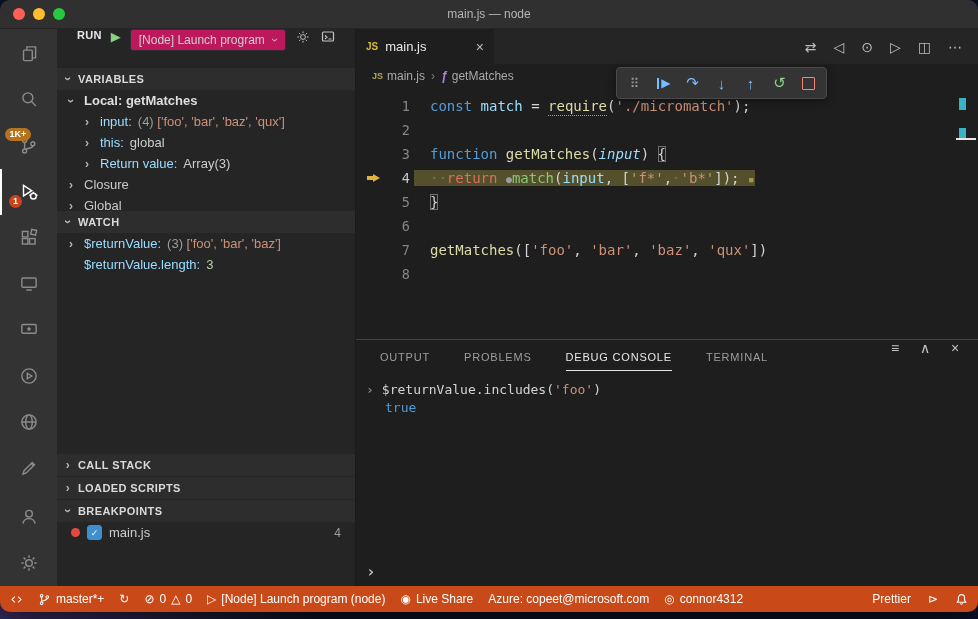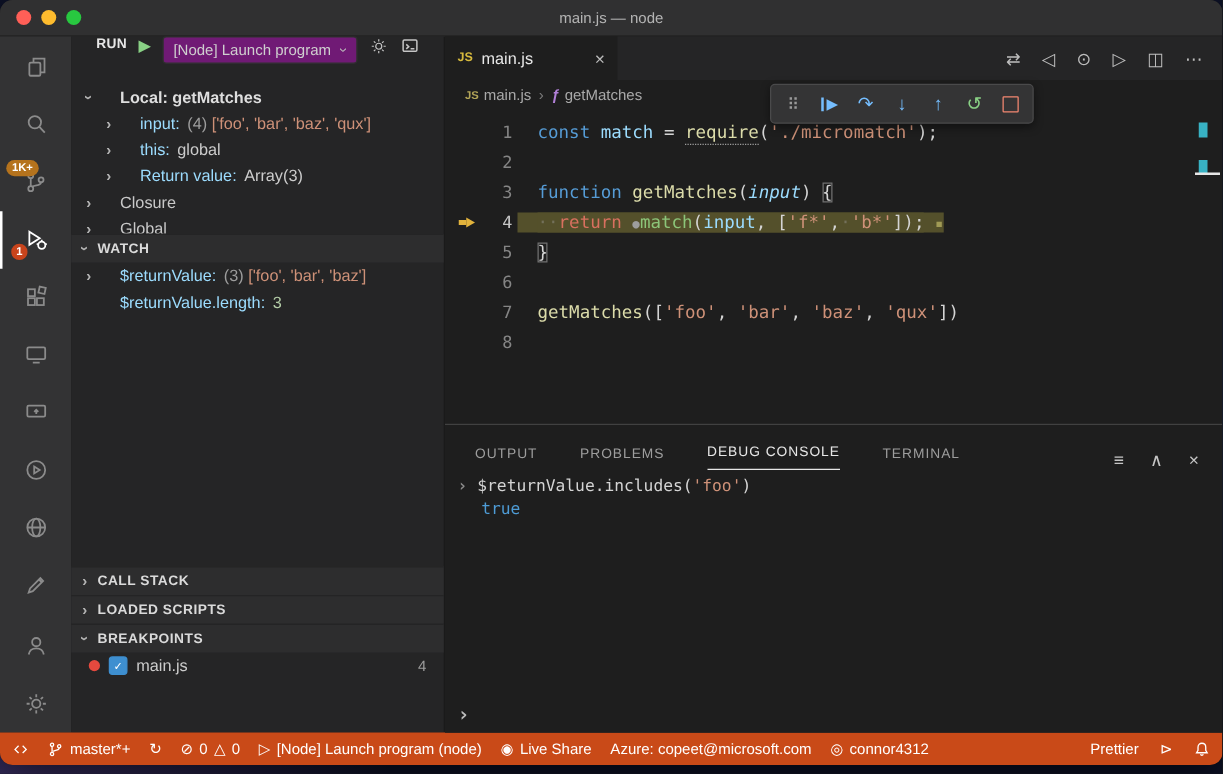--- a/index.html
+++ b/index.html
@@ -39,7 +39,7 @@
   .run-toolbar{height:38px;flex:none;display:flex;align-items:flex-start;gap:9px;padding:0 10px 0 20px}
   .run-label{font-size:11px;font-weight:700;color:#e7e7e7;letter-spacing:.3px}
   .run-play{color:#89d185;font-size:13px;cursor:pointer}
-  .launch-select{background:#701a75;border:1px solid #303030;border-radius:3px;color:#cfcfcf;font-size:12px;padding:3px 8px;display:flex;align-items:center;gap:8px;cursor:pointer;white-space:nowrap}
+  .launch-select{background:#be185d;border:1px solid #303030;border-radius:3px;color:#cfcfcf;font-size:12px;padding:3px 8px;display:flex;align-items:center;gap:8px;cursor:pointer;white-space:nowrap}
   .chev-down{display:inline-block;transform:rotate(90deg);font-size:12px;color:#bdbdbd}
   .tool-ic{color:#c5c5c5;cursor:pointer;display:flex;align-items:center}
   .tool-ic svg{width:16px;height:16px;stroke:currentColor;fill:none;stroke-width:1.2}

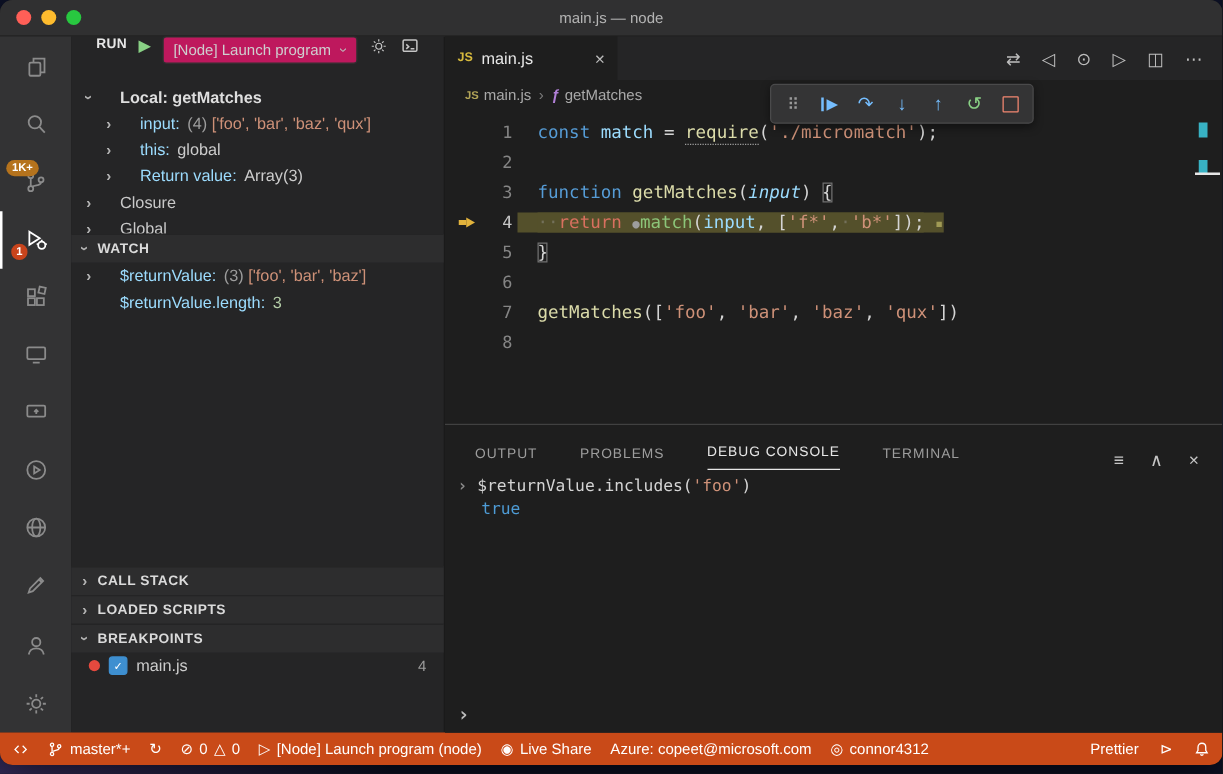--- a/index.html
+++ b/index.html
@@ -252,6 +252,10 @@
         </span>
       </div>
 
+      <div class="sec-hdr">
+        <span class="twisty exp">›</span>
+        <span>VARIABLES</span>
+      </div>
       <div class="vars-body">
           <div class="tree-row">
             <span class="twisty exp">›</span>

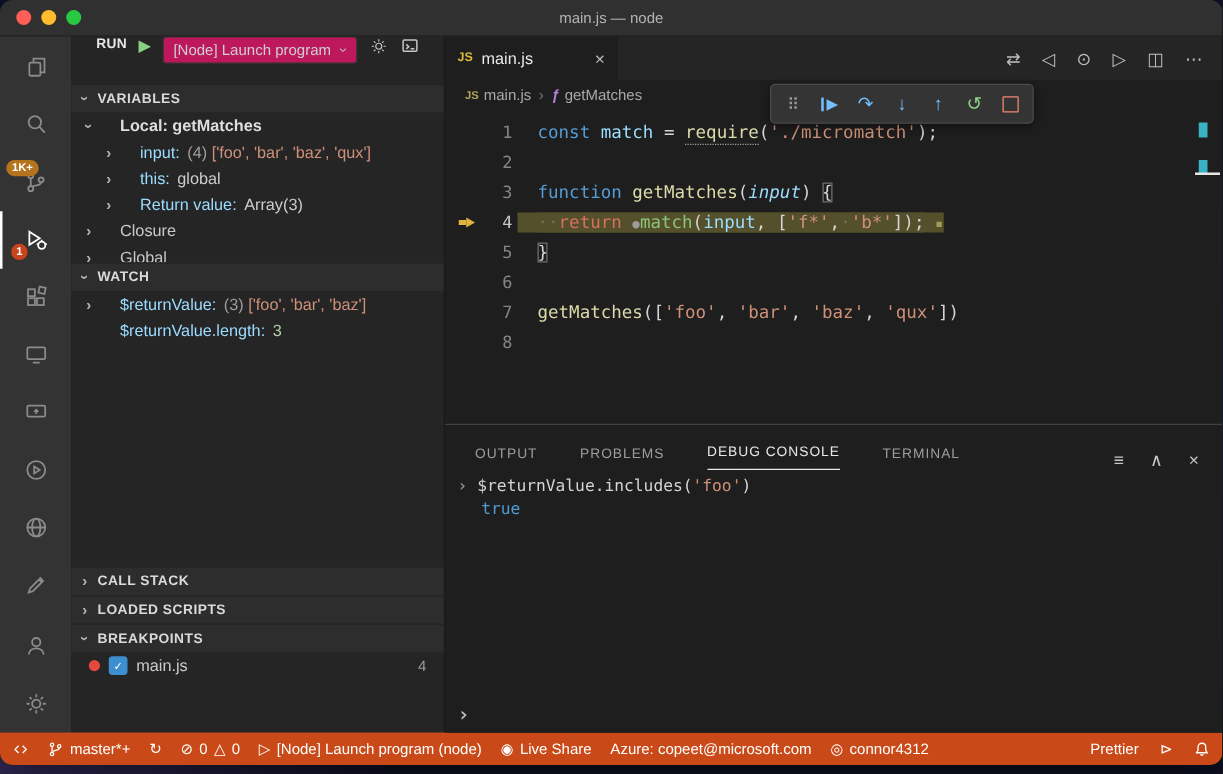--- a/index.html
+++ b/index.html
@@ -51,7 +51,7 @@
   .bp-body{height:64px;flex:none}
   .tree-row{height:21px;display:flex;align-items:center;padding-left:8px;cursor:pointer;white-space:nowrap;overflow:hidden}
   .tree-row.ind{padding-left:24px}
-  .nm{margin-left:19px}
+  .nm{margin-left:7px}
   .nm.scope{font-weight:700;color:#dedede}
   .nm.plain{color:#c8c8c8}
   .nm.varname{color:#9cdcfe}

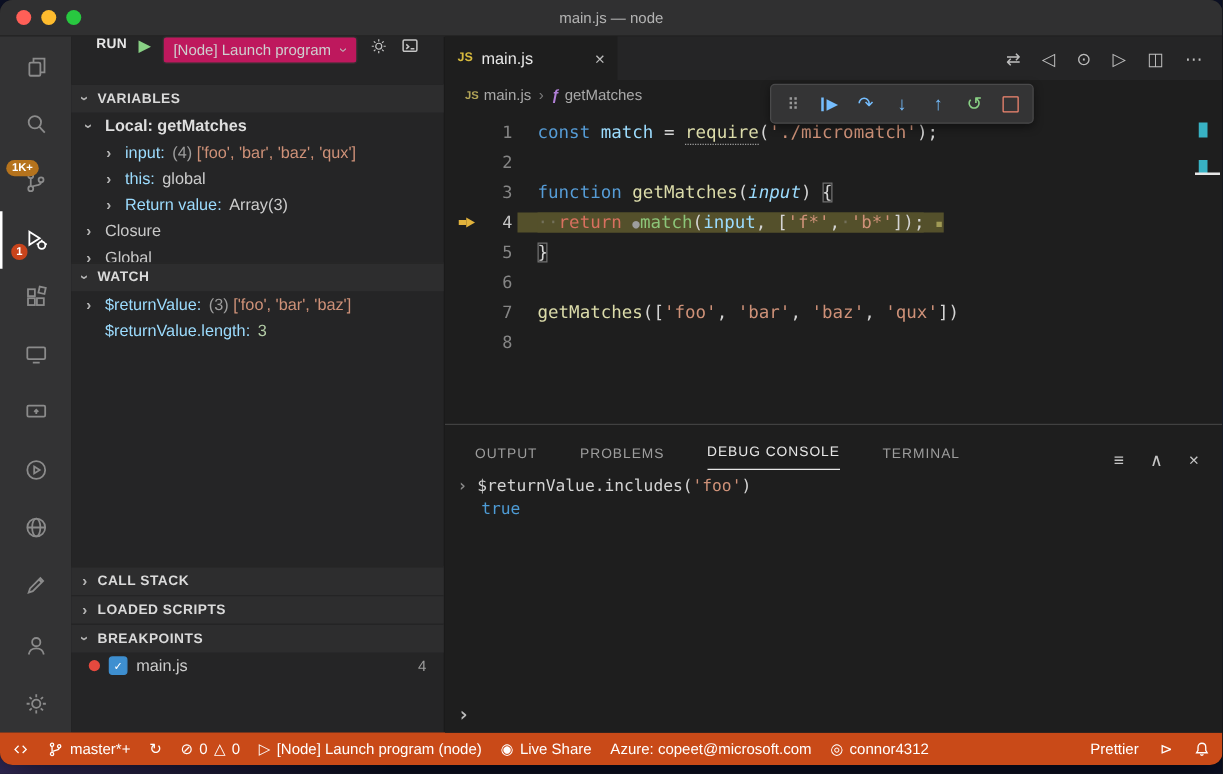--- a/index.html
+++ b/index.html
@@ -114,7 +114,7 @@
   .stop-sq{width:11px;height:11px;border:1.5px solid #f48771;border-radius:1px}
   
   .panel{height:246px;flex:none;border-top:1px solid #414141;position:relative;background:#1e1e1e}
-  .ptabs{height:36px;display:flex;align-items:flex-end;gap:34px;padding-left:24px;font-size:11px;letter-spacing:.8px;color:#9d9d9d}
+  .ptabs{height:36px;display:flex;align-items:flex-start;gap:34px;padding-left:24px;font-size:11px;letter-spacing:.8px;color:#9d9d9d}
   .ptab{cursor:pointer;padding:11px 0 7px}
   .ptab.active{color:#e7e7e7;border-bottom:1px solid #e7e7e7}
   .p-actions{margin-left:auto;display:flex;gap:20px;padding-right:18px;color:#c5c5c5;font-size:14px}

